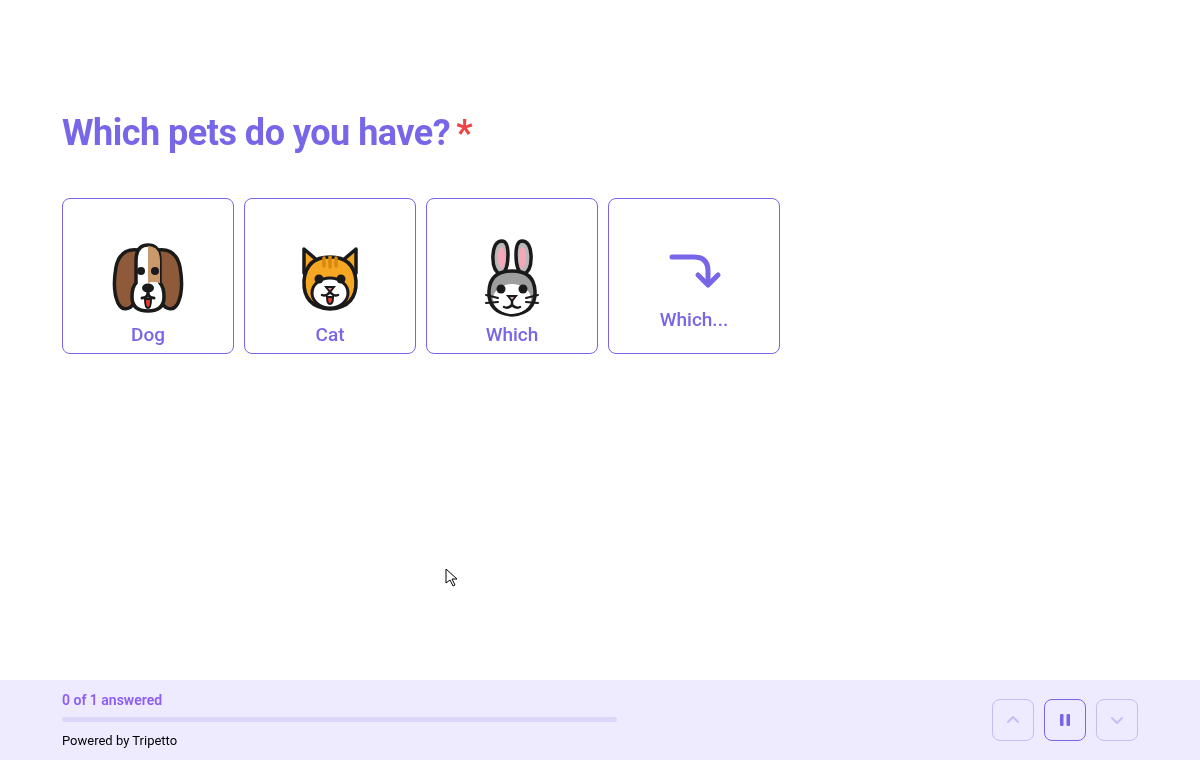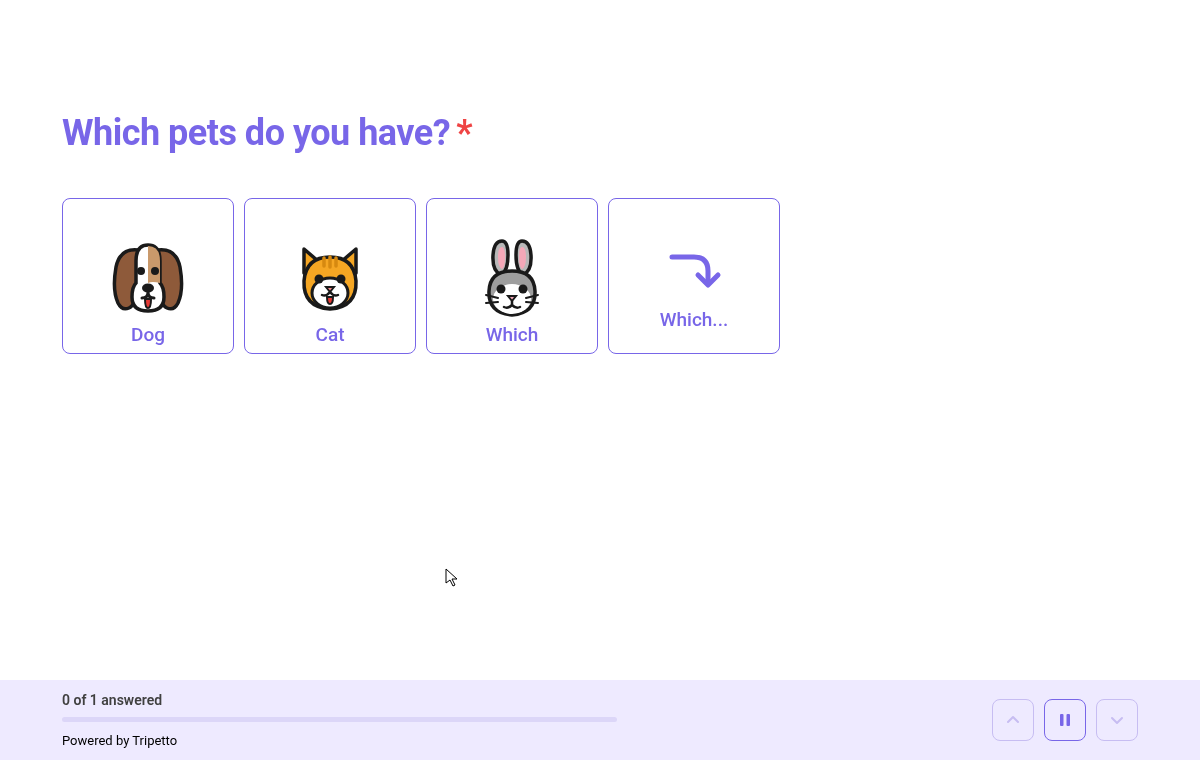--- a/index.html
+++ b/index.html
@@ -81,7 +81,7 @@
       flex: 1;
     }
     .progress-text {
-      color: #404040;
+      color: #8b5cf6;
       font-size: 14px;
       font-weight: 600;
     }

